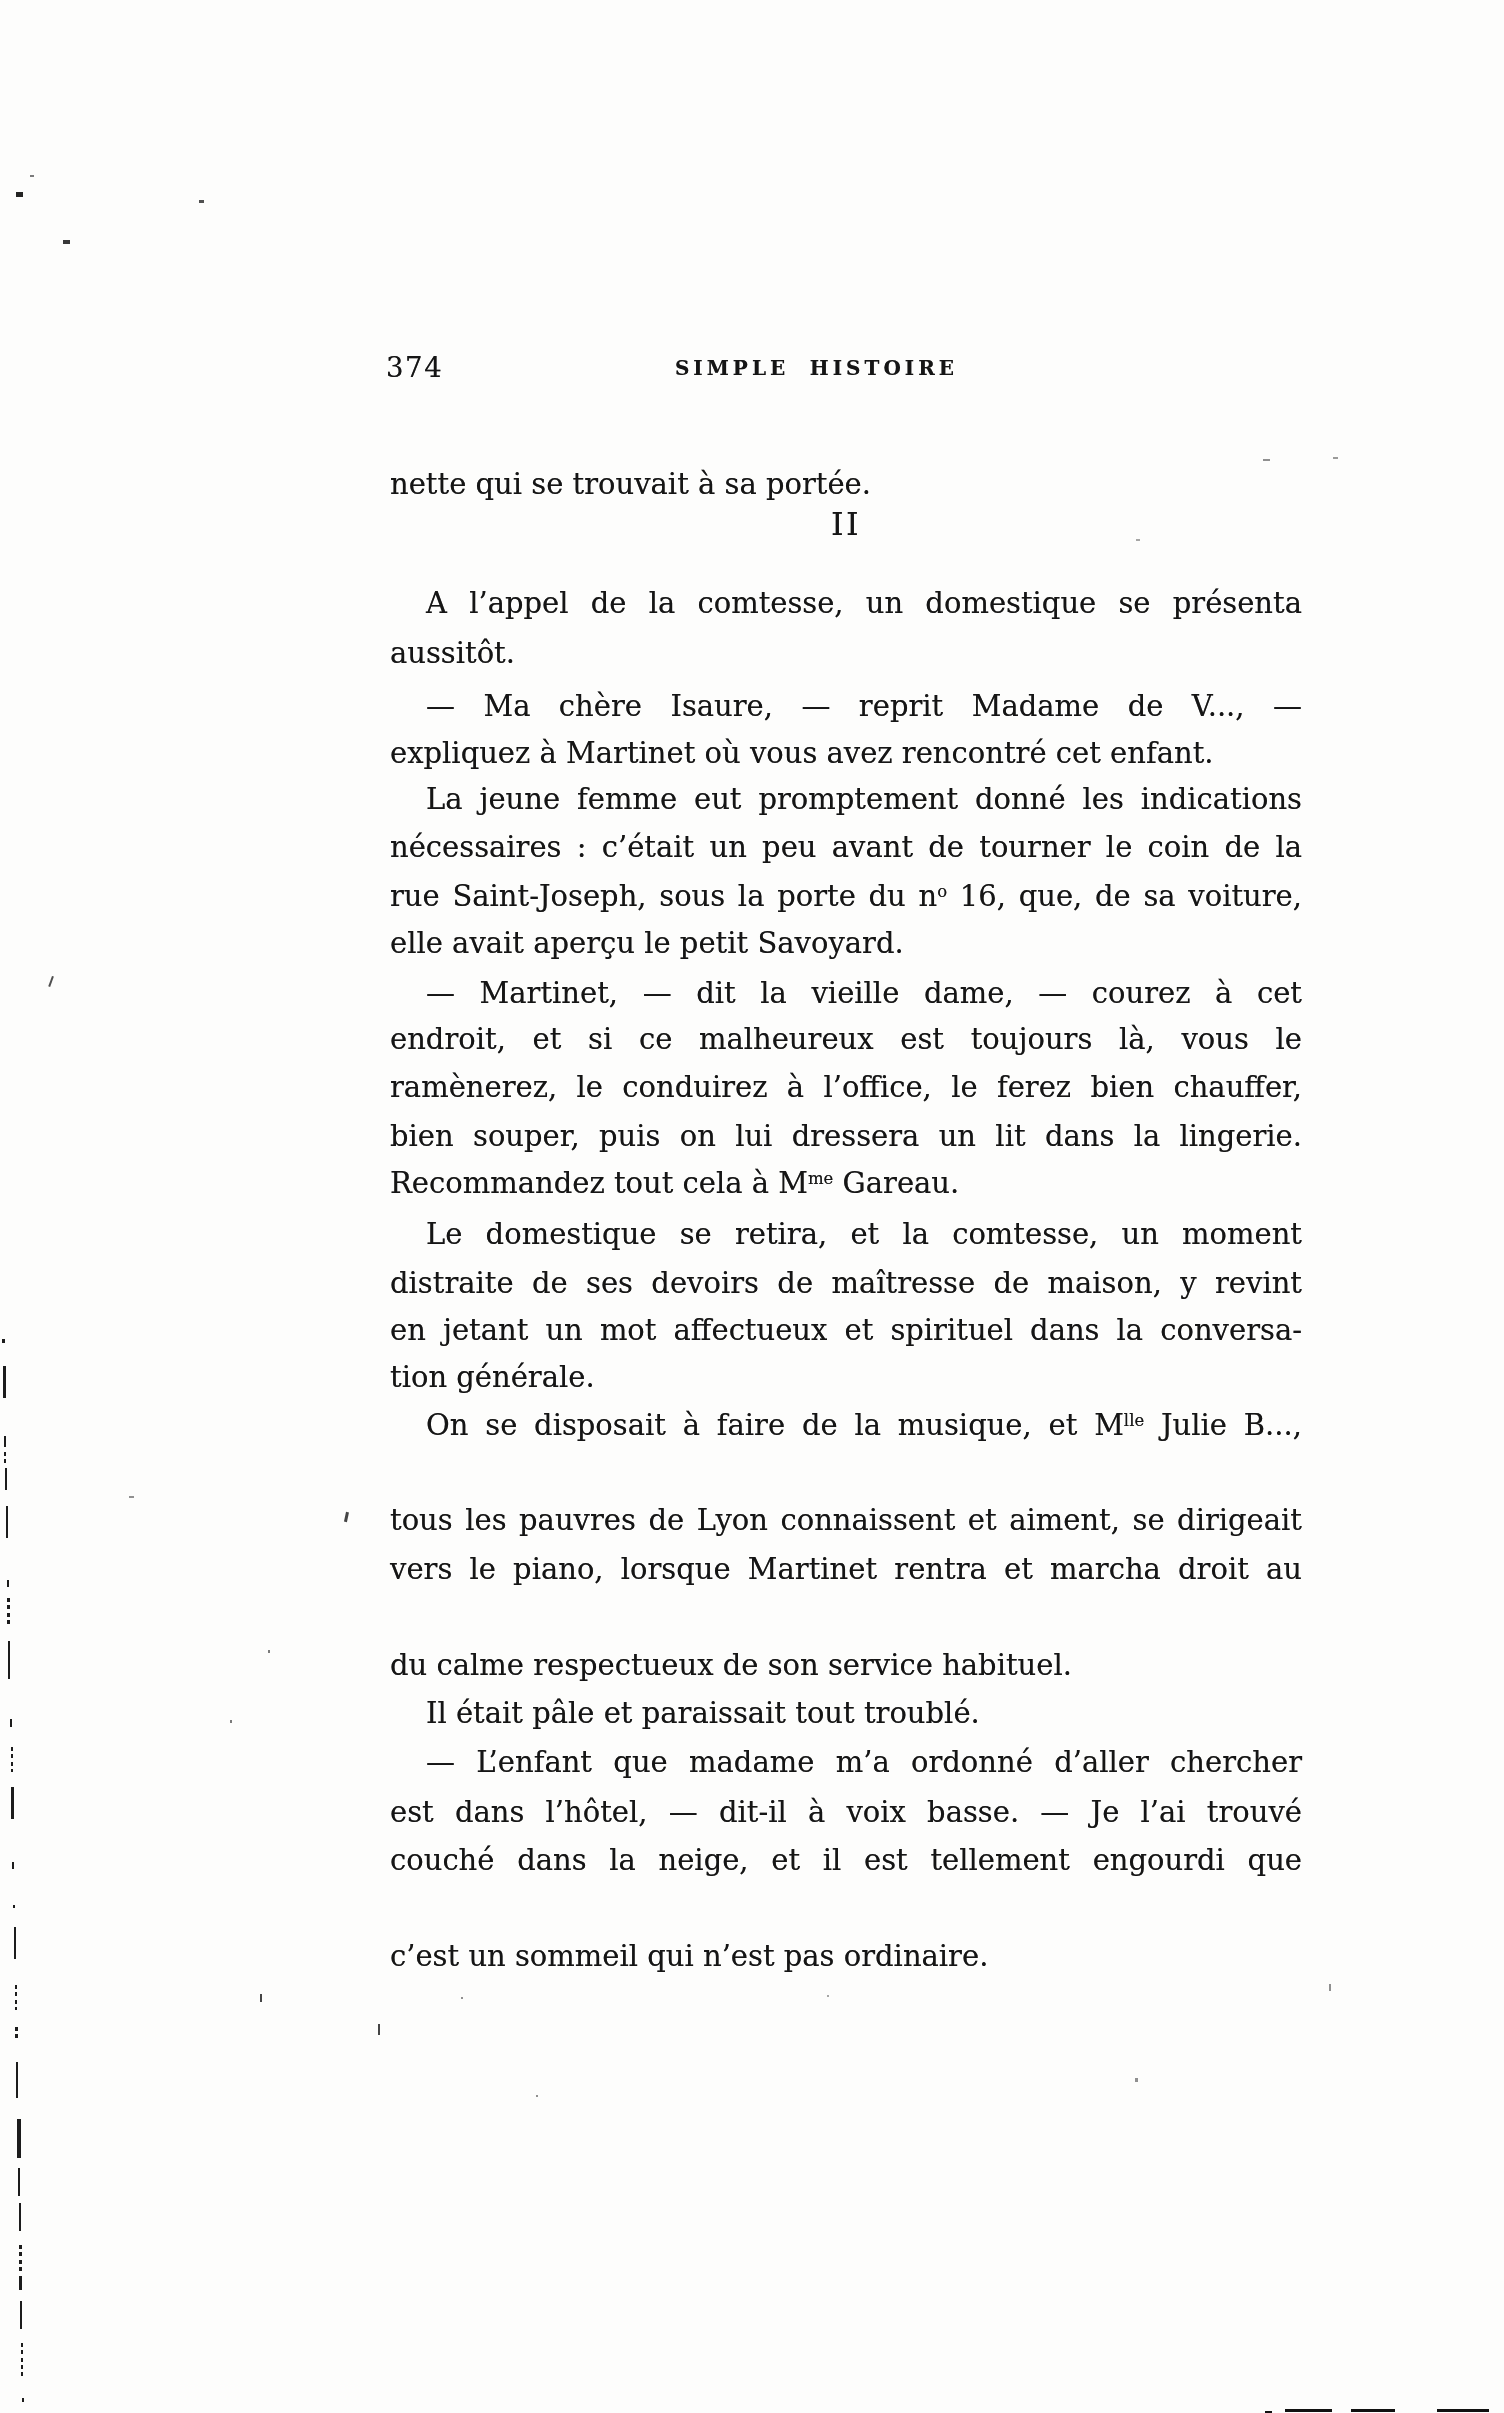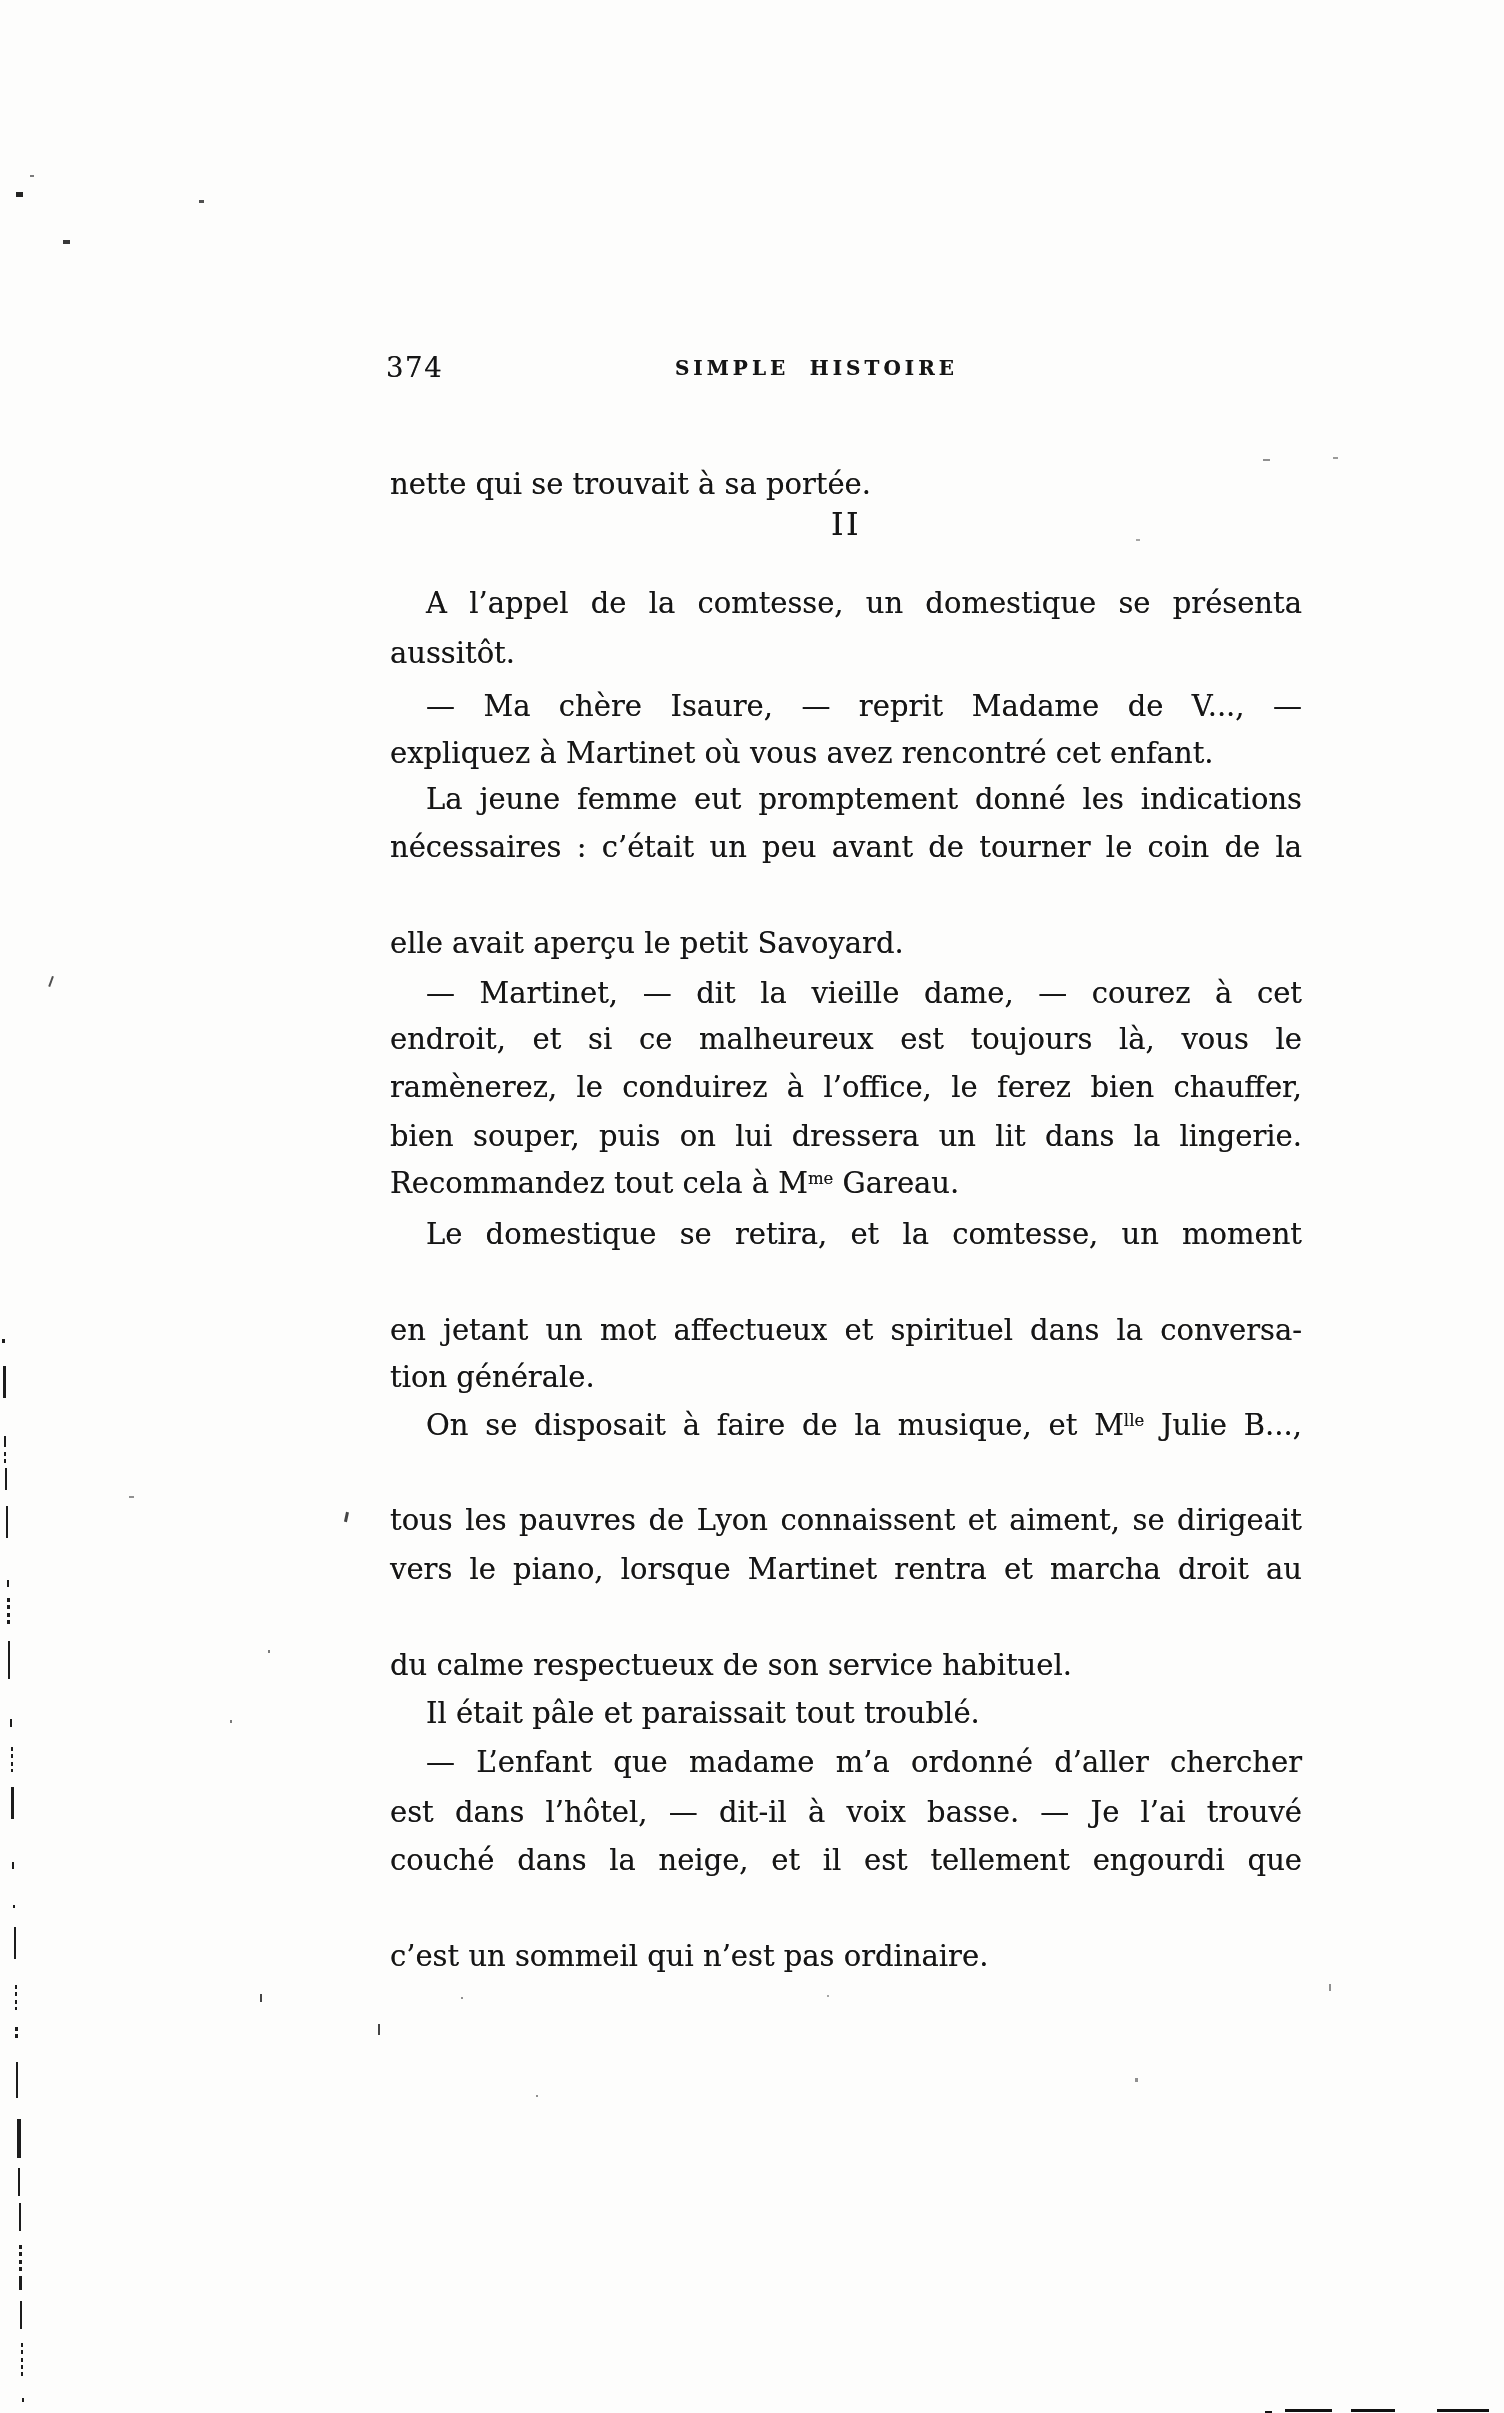--- a/index.html
+++ b/index.html
@@ -63,6 +63,7 @@
 
   <div class="ln j" style="top:824px"><span>nécessaires : c’était un peu avant de tourner le coin de la</span><sup></sup><i></i><span></span></div>
   <div class="ln j ind" style="top:776px"><span>La jeune femme eut promptement donné les indications</span><sup></sup><i></i><span></span></div>
+  <div class="ln j" style="top:873px"><span>rue Saint-Joseph, sous la porte du n</span><sup>o</sup><i></i><span> 16, que, de sa voiture,</span></div>
   <div class="ln" style="top:920px"><span>elle avait aperçu le petit Savoyard.</span><sup></sup><i></i><span></span></div>
 
   <div class="ln j ind" style="top:970px"><span>— Martinet, — dit la vieille dame, — courez à cet</span><sup></sup><i></i><span></span></div>

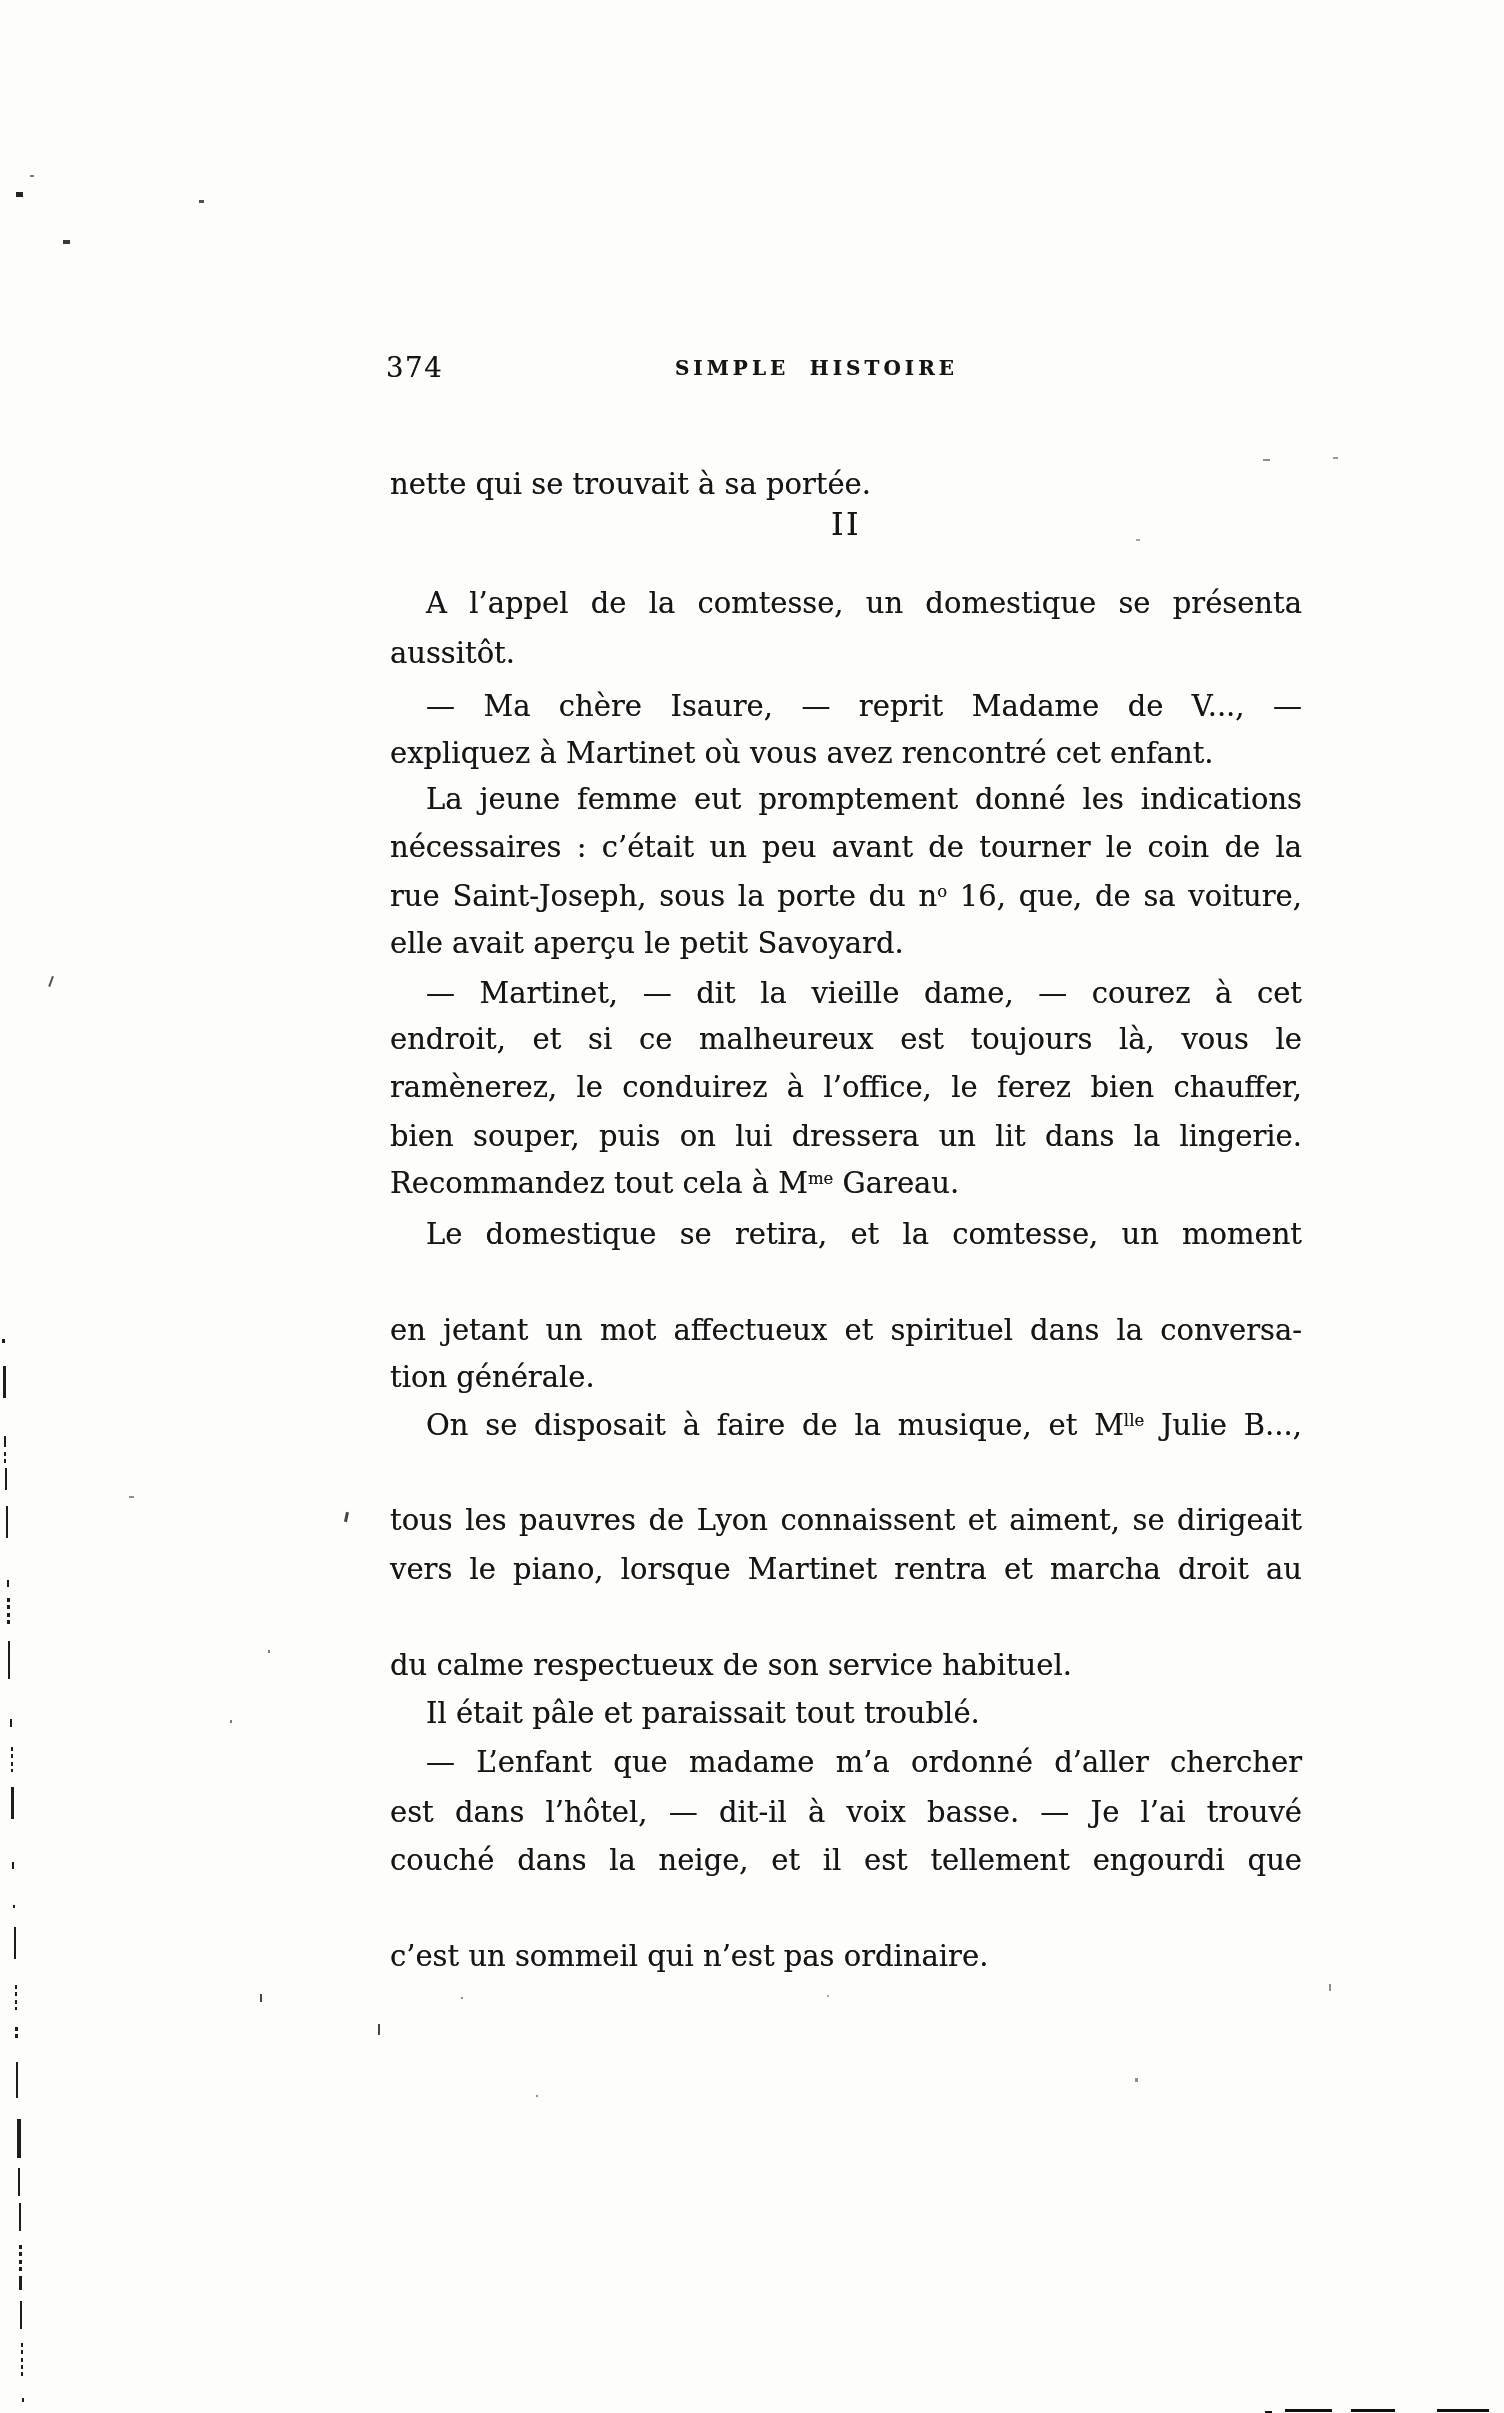--- a/index.html
+++ b/index.html
@@ -73,6 +73,7 @@
   <div class="ln" style="top:1160px"><span>Recommandez tout cela à M</span><sup>me</sup><i></i><span> Gareau.</span></div>
 
   <div class="ln j ind" style="top:1211px"><span>Le domestique se retira, et la comtesse, un moment</span><sup></sup><i></i><span></span></div>
+  <div class="ln j" style="top:1260px"><span>distraite de ses devoirs de maîtresse de maison, y revint</span><sup></sup><i></i><span></span></div>
   <div class="ln j" style="top:1307px"><span>en jetant un mot affectueux et spirituel dans la conversa-</span><sup></sup><i></i><span></span></div>
   <div class="ln" style="top:1354px"><span>tion générale.</span><sup></sup><i></i><span></span></div>
 

